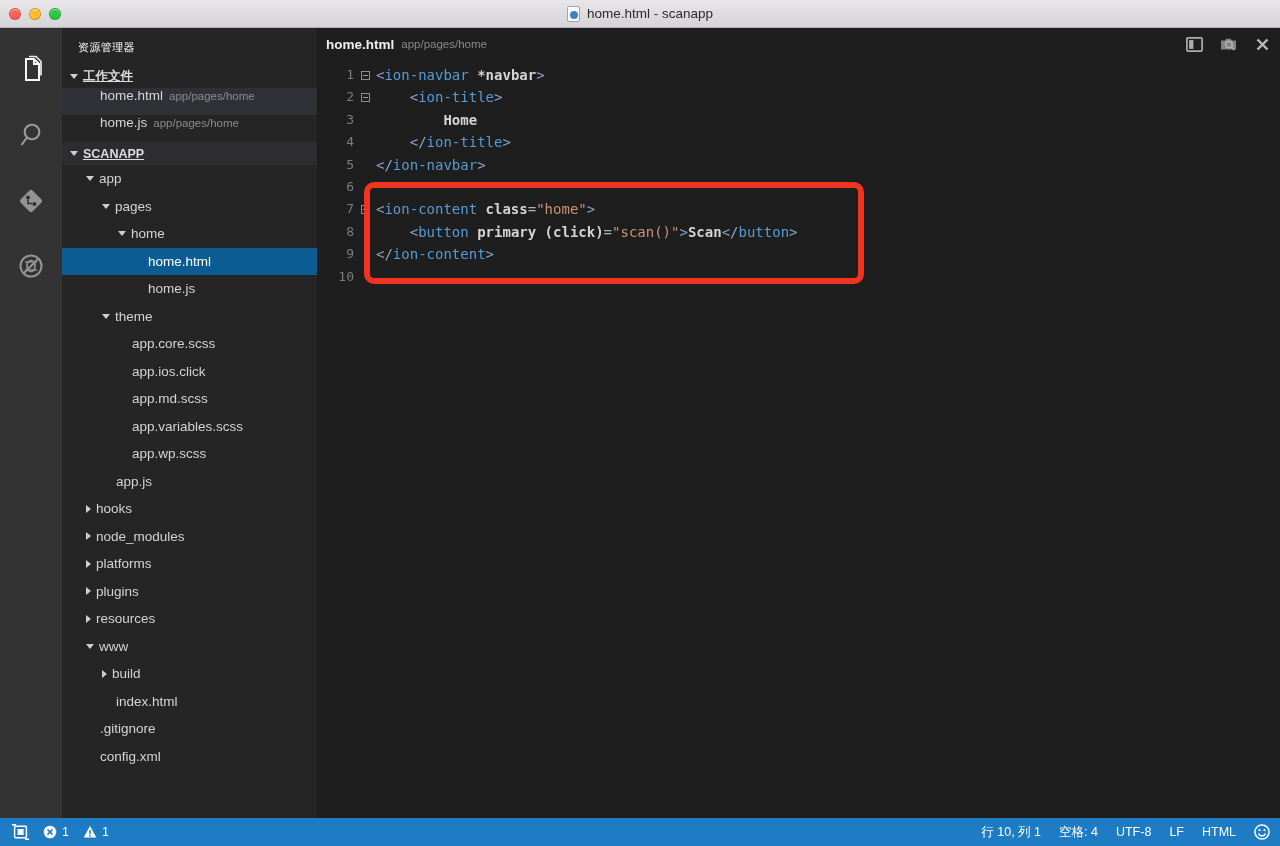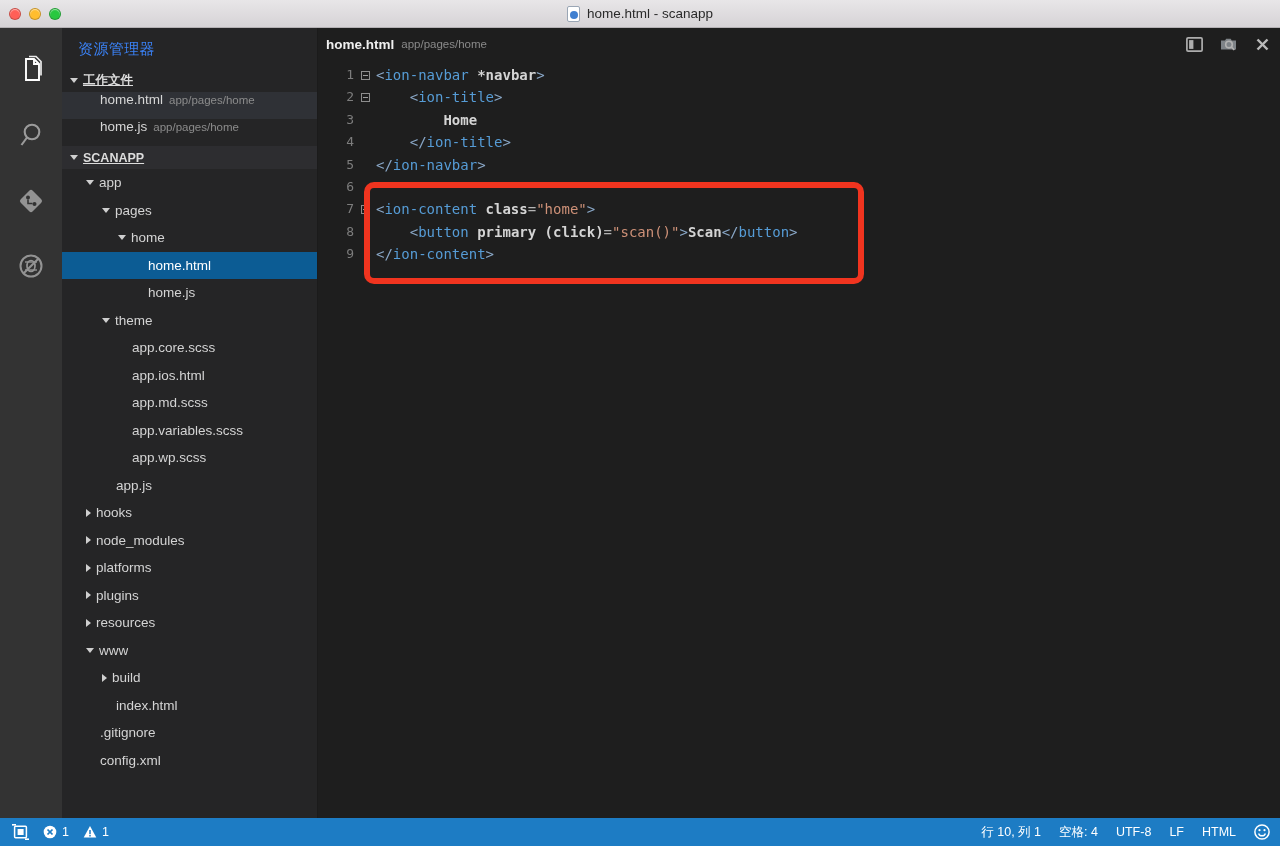--- a/index.html
+++ b/index.html
@@ -80,8 +80,8 @@
   }
   .sb-title {
     padding: 12px 0 10px 16px;
-    font-size: 15px;
-    color: #3b82f6;
+    font-size: 11px;
+    color: #ffffff;
     letter-spacing: .4px;
   }
   .section-header {

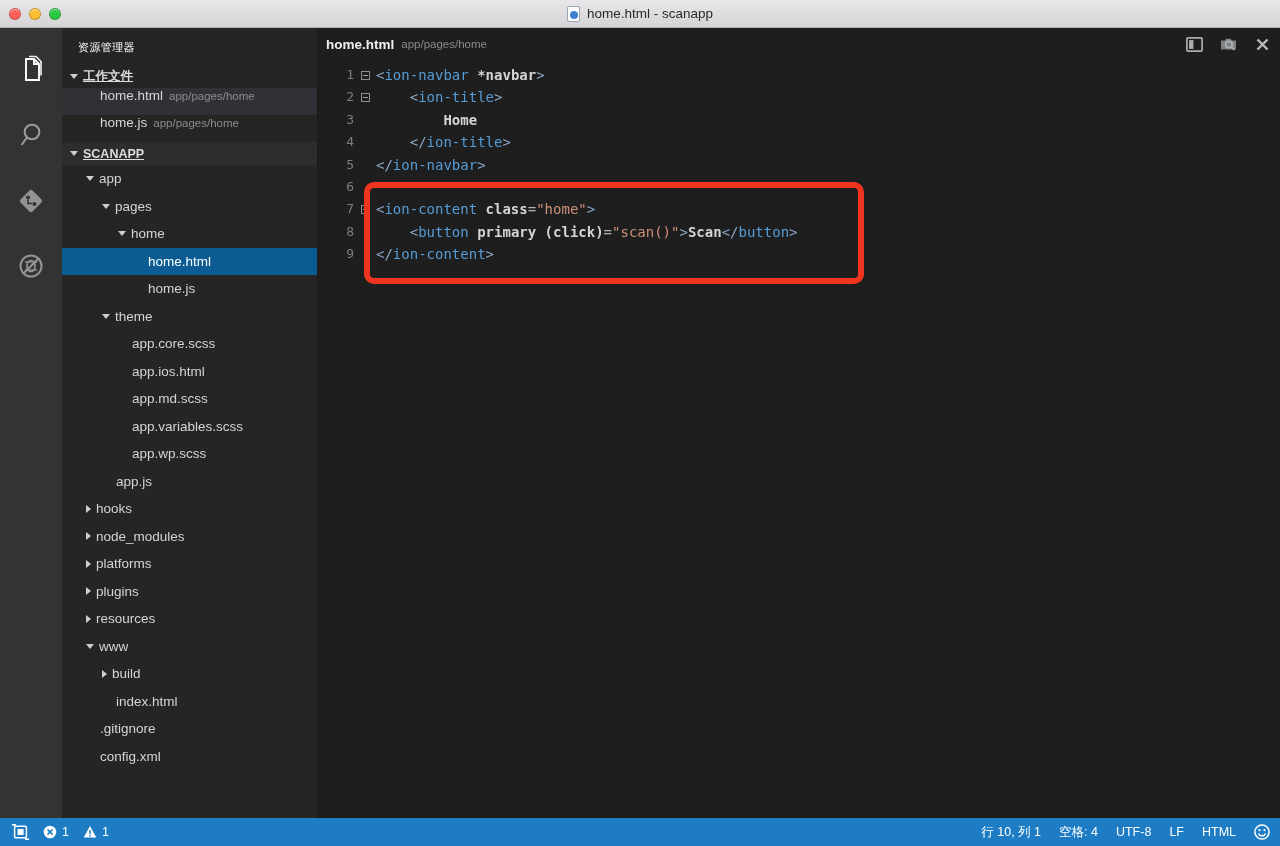--- a/index.html
+++ b/index.html
@@ -442,6 +442,11 @@
               <span class="ln">9</span>
               <span class="fold"></span>
               <span class="code-text"><span class="t-punc">&lt;/</span><span class="t-tag">ion-content</span><span class="t-punc">&gt;</span></span>
+            </div>
+            <div class="code-row">
+              <span class="ln">10</span>
+              <span class="fold"></span>
+              <span class="code-text"></span>
             </div>
           </div>
         <div class="highlight-box" id="highlight-box" style="left: 46px; top: 122.344px; width: 500px; height: 101.172px; border-color: rgb(240, 52, 31);"></div>

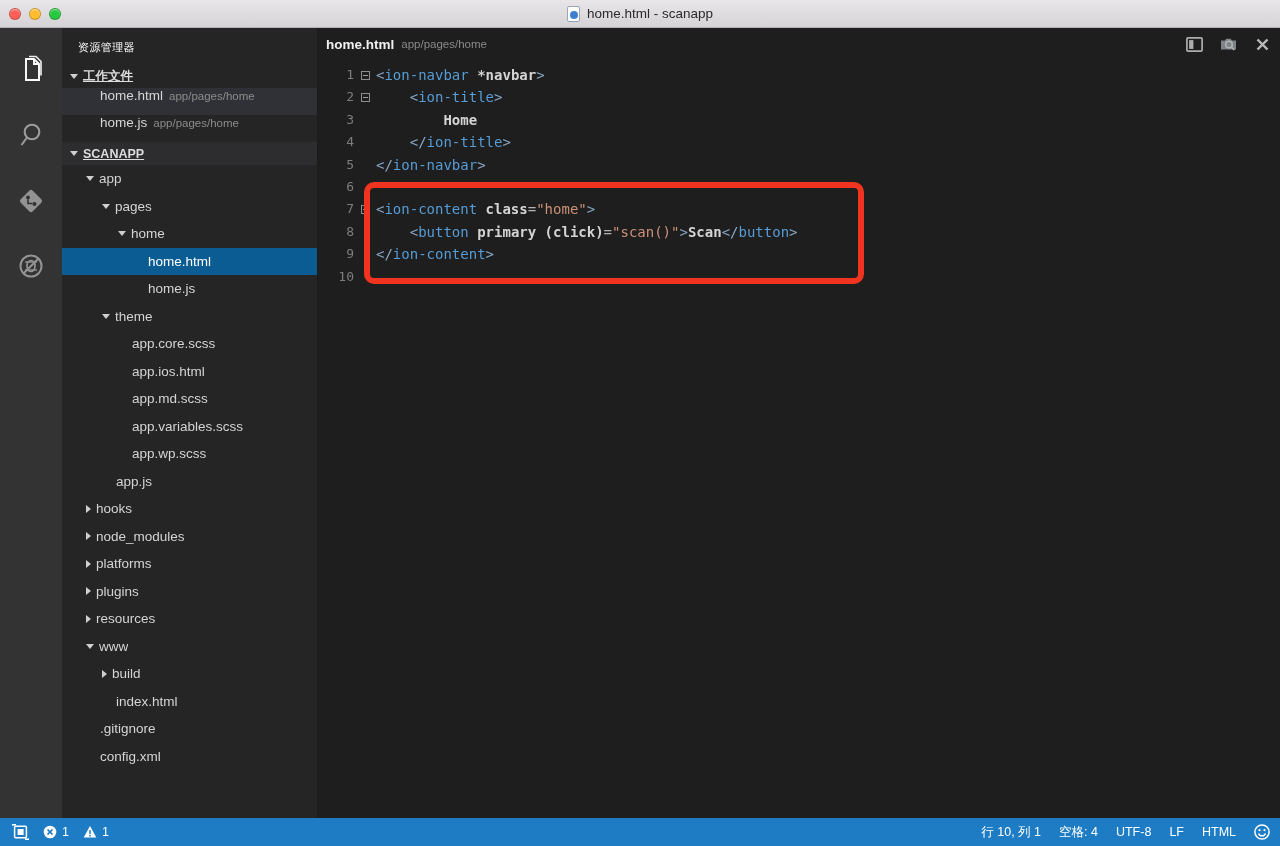--- a/index.html
+++ b/index.html
@@ -309,7 +309,7 @@
             <span class="tree-label">app.core.scss</span>
           </div>
           <div class="tree-row" style="padding-left: 70px;">
-            <span class="tree-label">app.ios.html</span>
+            <span class="tree-label">app.ios.click</span>
           </div>
           <div class="tree-row" style="padding-left: 70px;">
             <span class="tree-label">app.md.scss</span>

